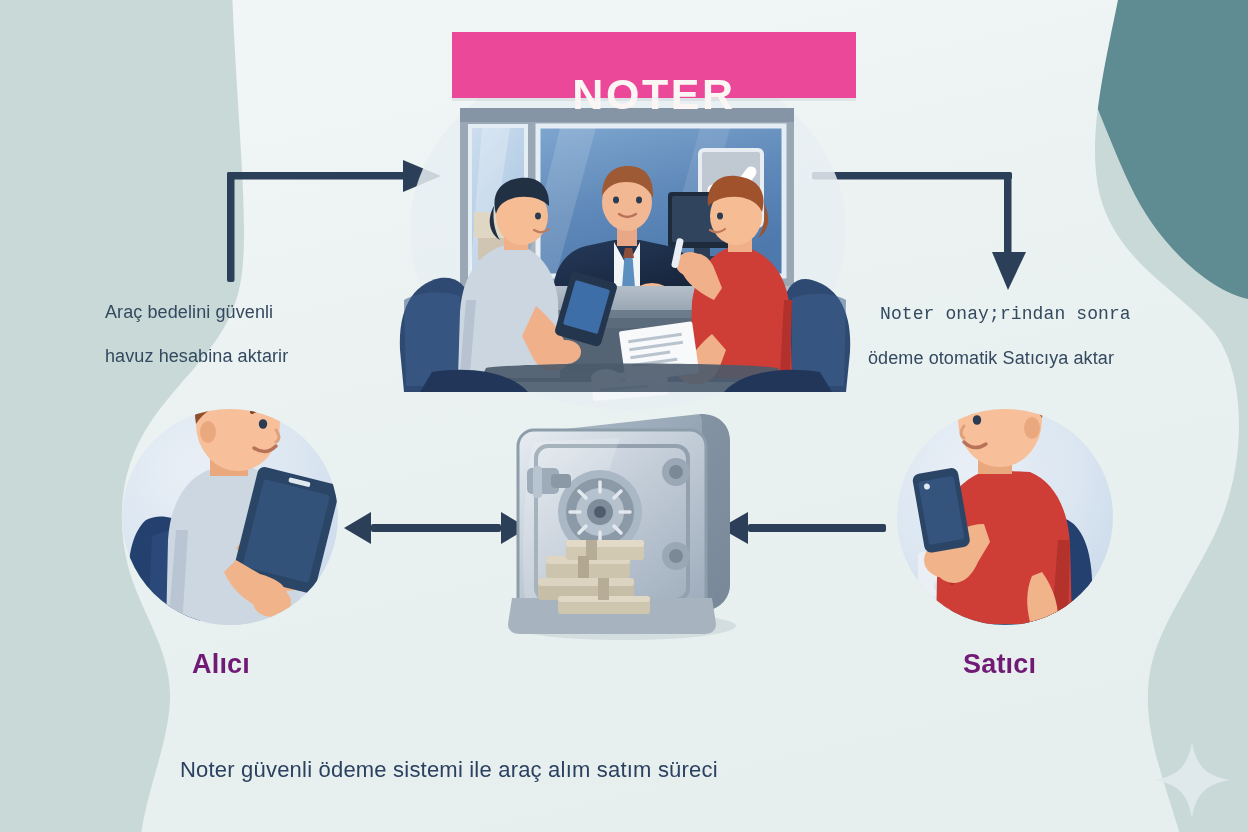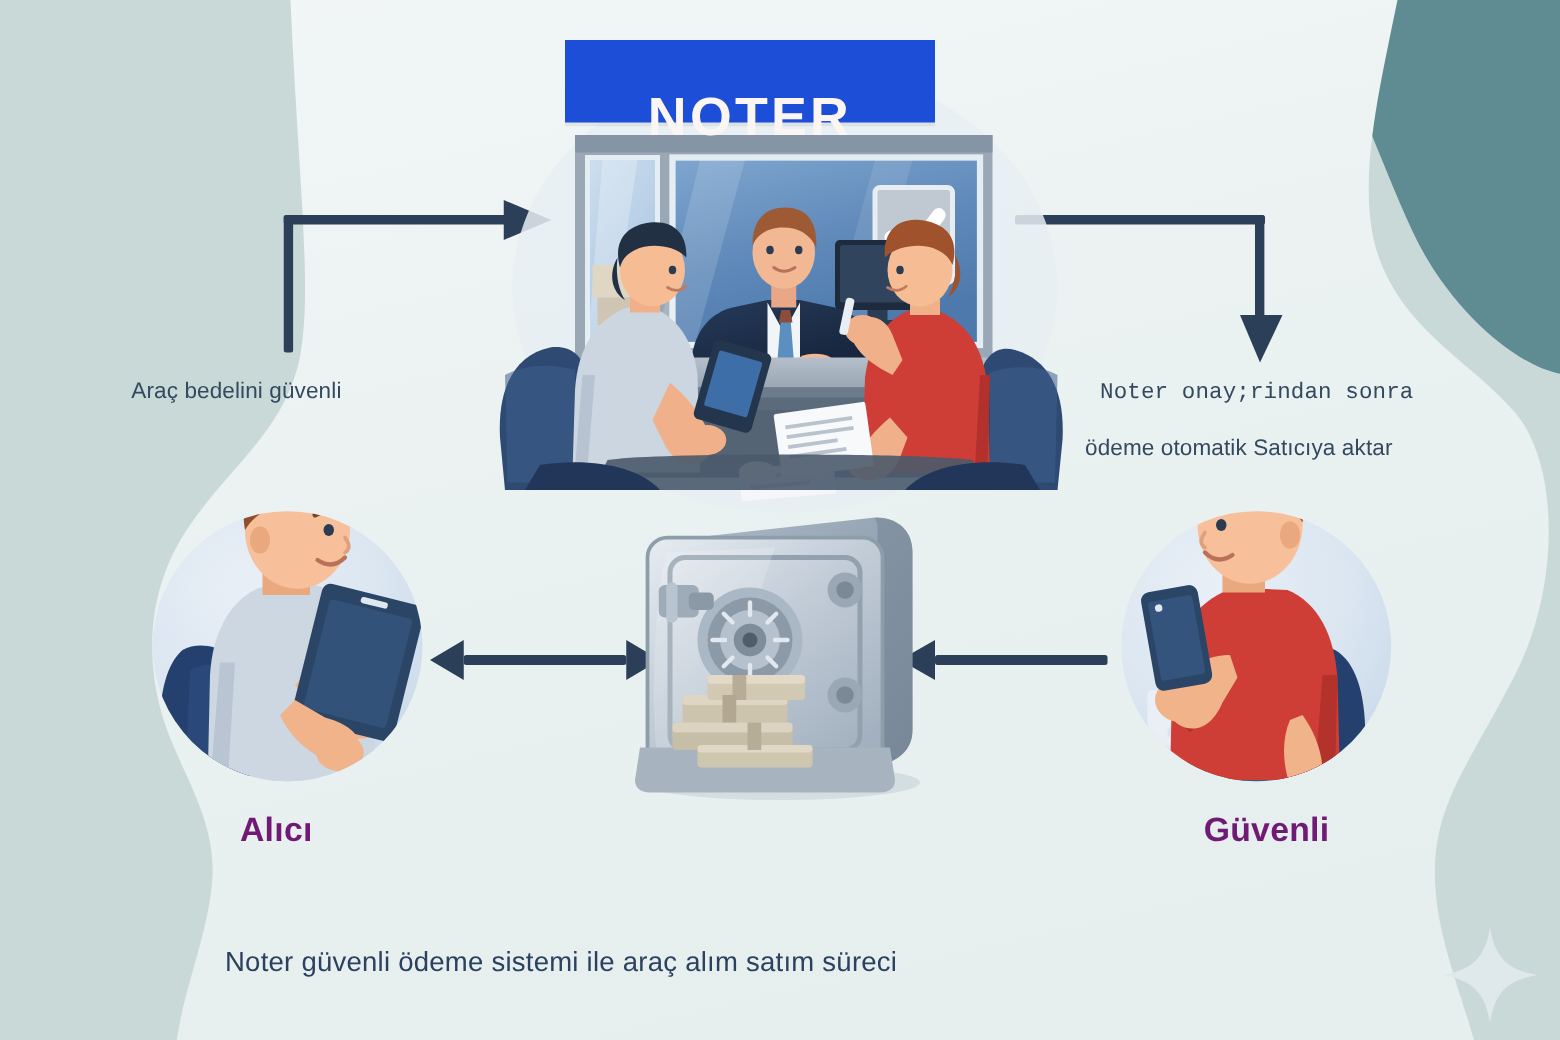--- a/index.html
+++ b/index.html
@@ -299,7 +299,7 @@
     <path d="M820 372 C782 366 742 372 724 392 L832 392 Z" fill="#22365a"></path>
   </svg>
 
-  <div style="position:absolute;left:452px;top:32px;width:296px;height:66px;background:#1d4ed8;box-shadow:0 3px 0 rgba(0,0,0,.06);">
+  <div style="position:absolute;left:452px;top:32px;width:404px;height:66px;background:#ec4899;box-shadow:0 3px 0 rgba(0,0,0,.06);">
     <div id="notary-sign-text">NOTER</div>
   </div>
 

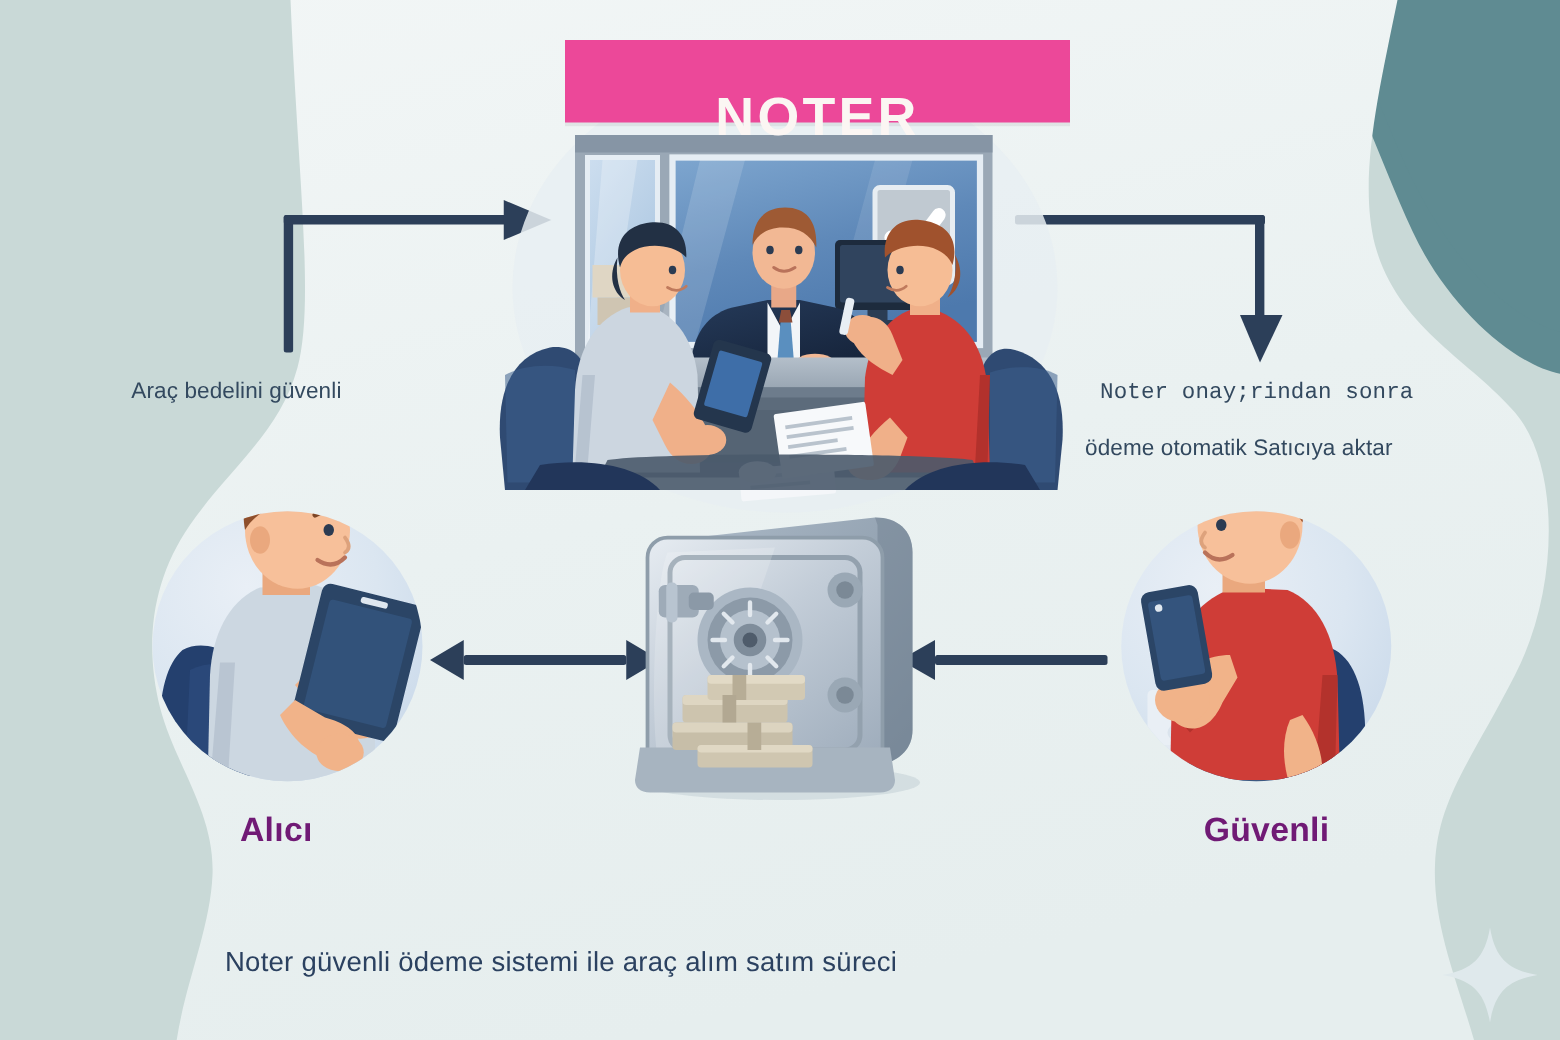--- a/index.html
+++ b/index.html
@@ -466,6 +466,7 @@
   </svg>
 
   <div class="txt flow-text" style="left:105px; top:290px;">Araç bedelini güvenli</div>
+  <div class="txt flow-text" style="left:105px; top:334px;">havuz hesabina aktarir</div>
 
   <div class="txt flow-text" style="left:880px; top:292px;font-family:Liberation Mono, monospace;">Noter onay;rindan sonra</div>
   <div class="txt flow-text" style="left:868px; top:336px;">ödeme otomatik Satıcıya aktar</div>

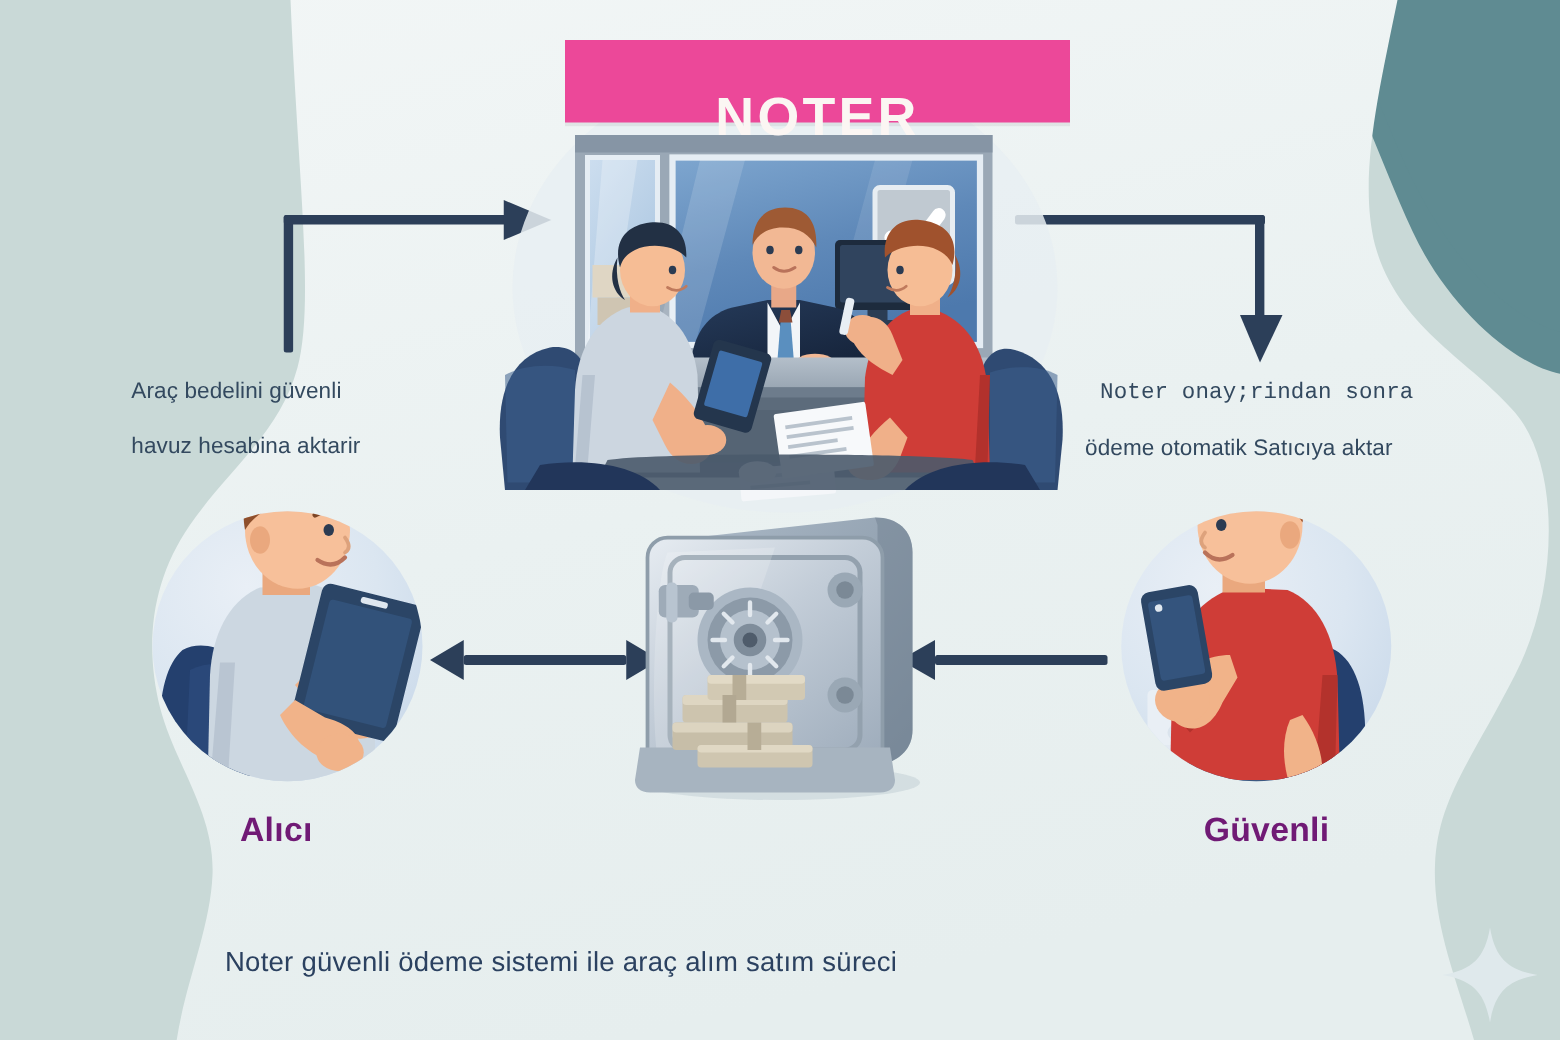--- a/index.html
+++ b/index.html
@@ -472,7 +472,7 @@
   <div class="txt flow-text" style="left:868px; top:336px;">ödeme otomatik Satıcıya aktar</div>
 
   <div class="txt node-label" style="left:192px; top:649px;">Alıcı</div>
-  <div class="txt node-label" style="left:963px; top:649px;">Güvenli</div>
+  <div class="txt node-label" style="left:963px; top:649px;">Satıcı</div>
 
   <div class="txt caption" style="left:180px; top:757px;">Noter güvenli ödeme sistemi ile araç alım satım süreci</div>
 

